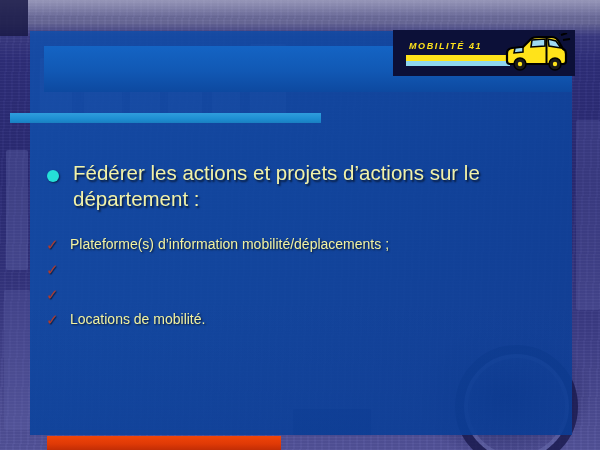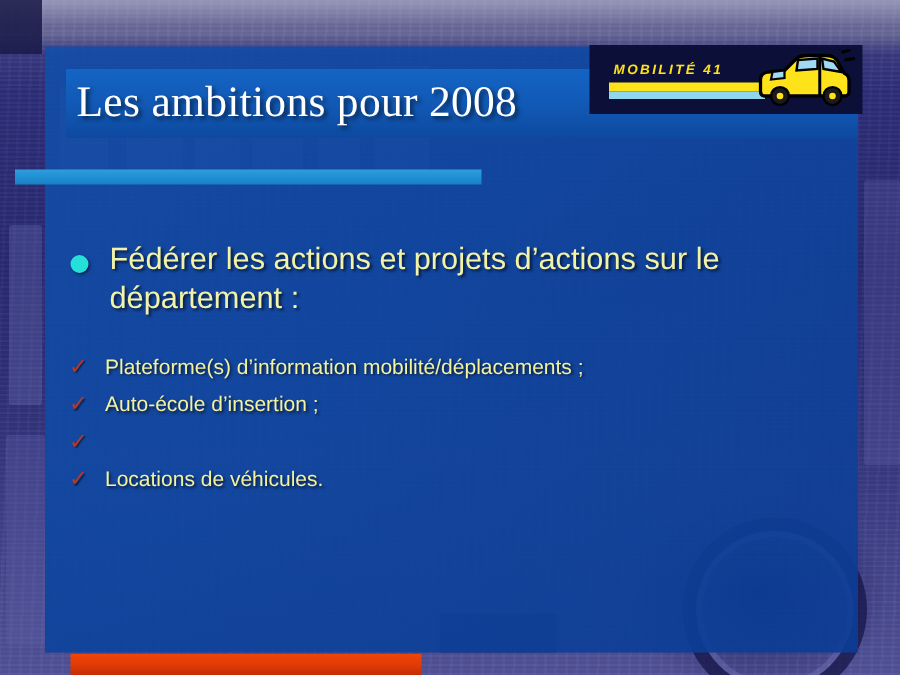--- a/index.html
+++ b/index.html
@@ -230,7 +230,6 @@
   <div class="panel-lowerfade"></div>
 
   <div class="title-band"></div>
-  <div class="title-text">Les ambitions pour 2008</div>
   <div class="title-underline"></div>
 
   <div class="logo">

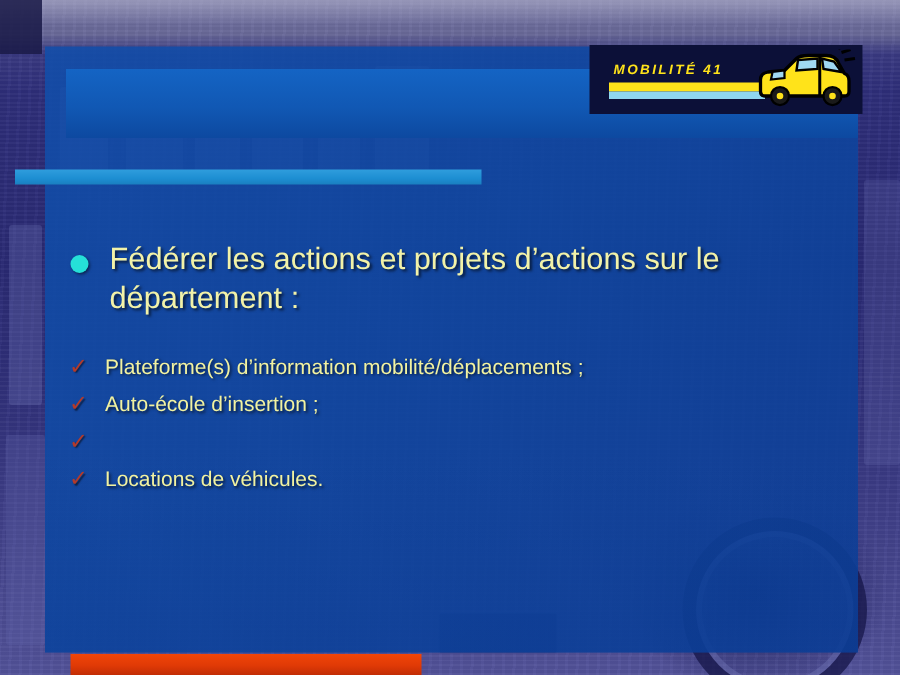--- a/index.html
+++ b/index.html
@@ -264,7 +264,6 @@
       </div>
       <div class="sub-item">
         <span class="check">✓</span>
-        <span class="txt">Auto-école d’insertion ;</span>
       </div>
       <div class="sub-item">
         <span class="check">✓</span>

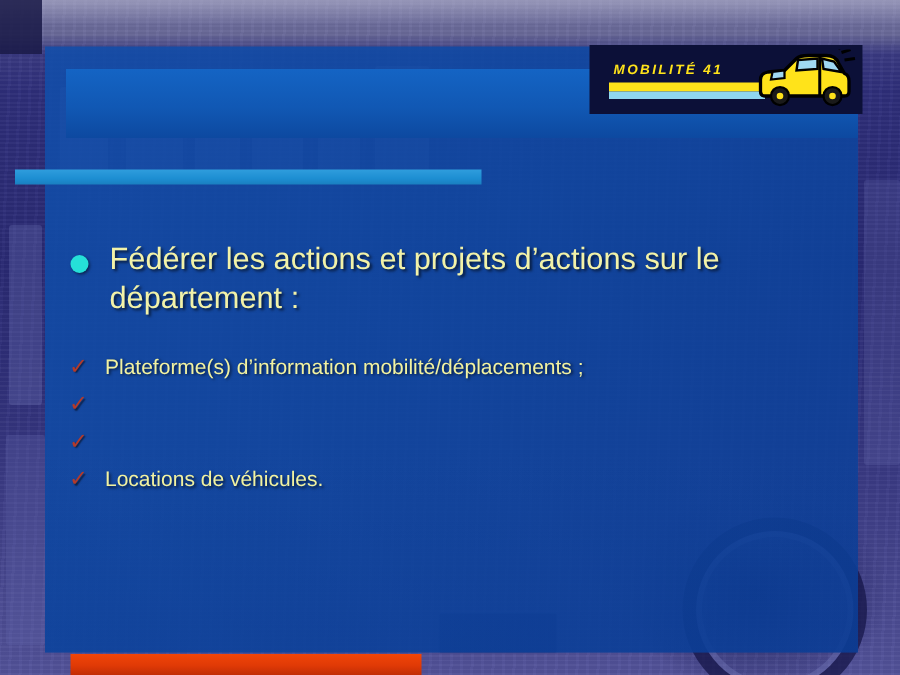--- a/index.html
+++ b/index.html
@@ -270,7 +270,7 @@
       </div>
       <div class="sub-item">
         <span class="check">✓</span>
-        <span class="txt">Locations de véhicules.</span>
+        <span class="txt">Locations de mobilité.</span>
       </div>
     </div>
 

